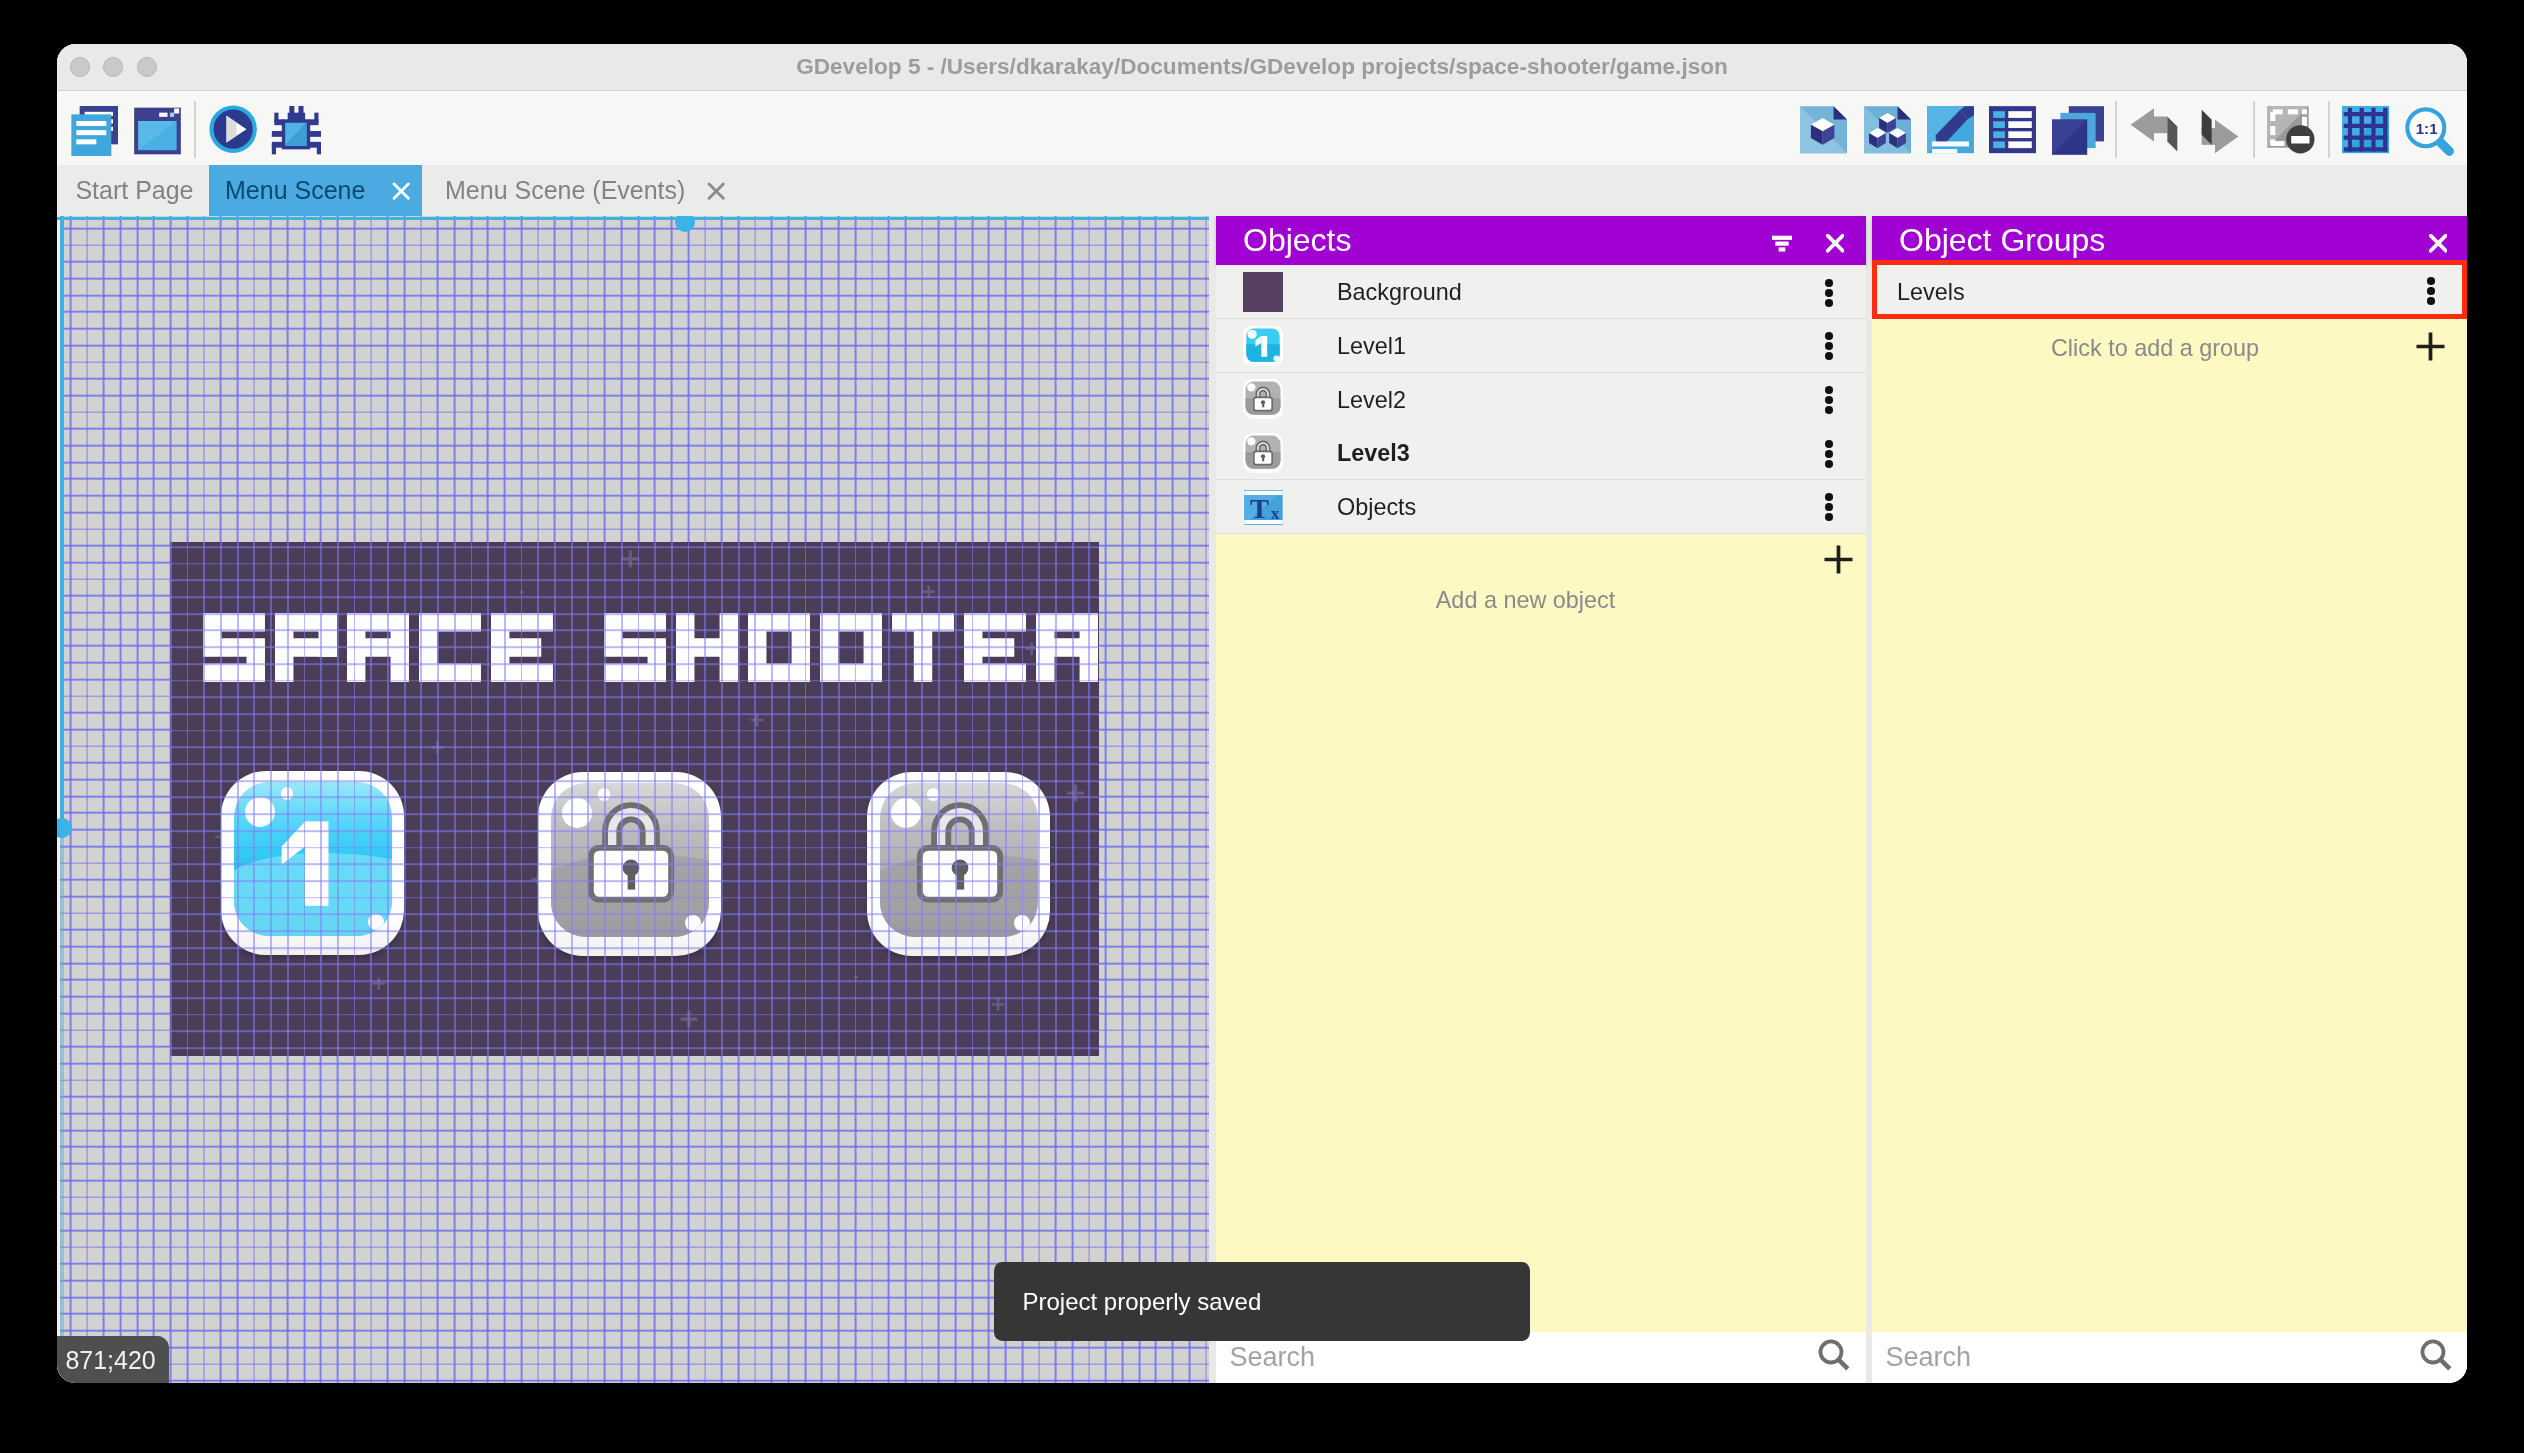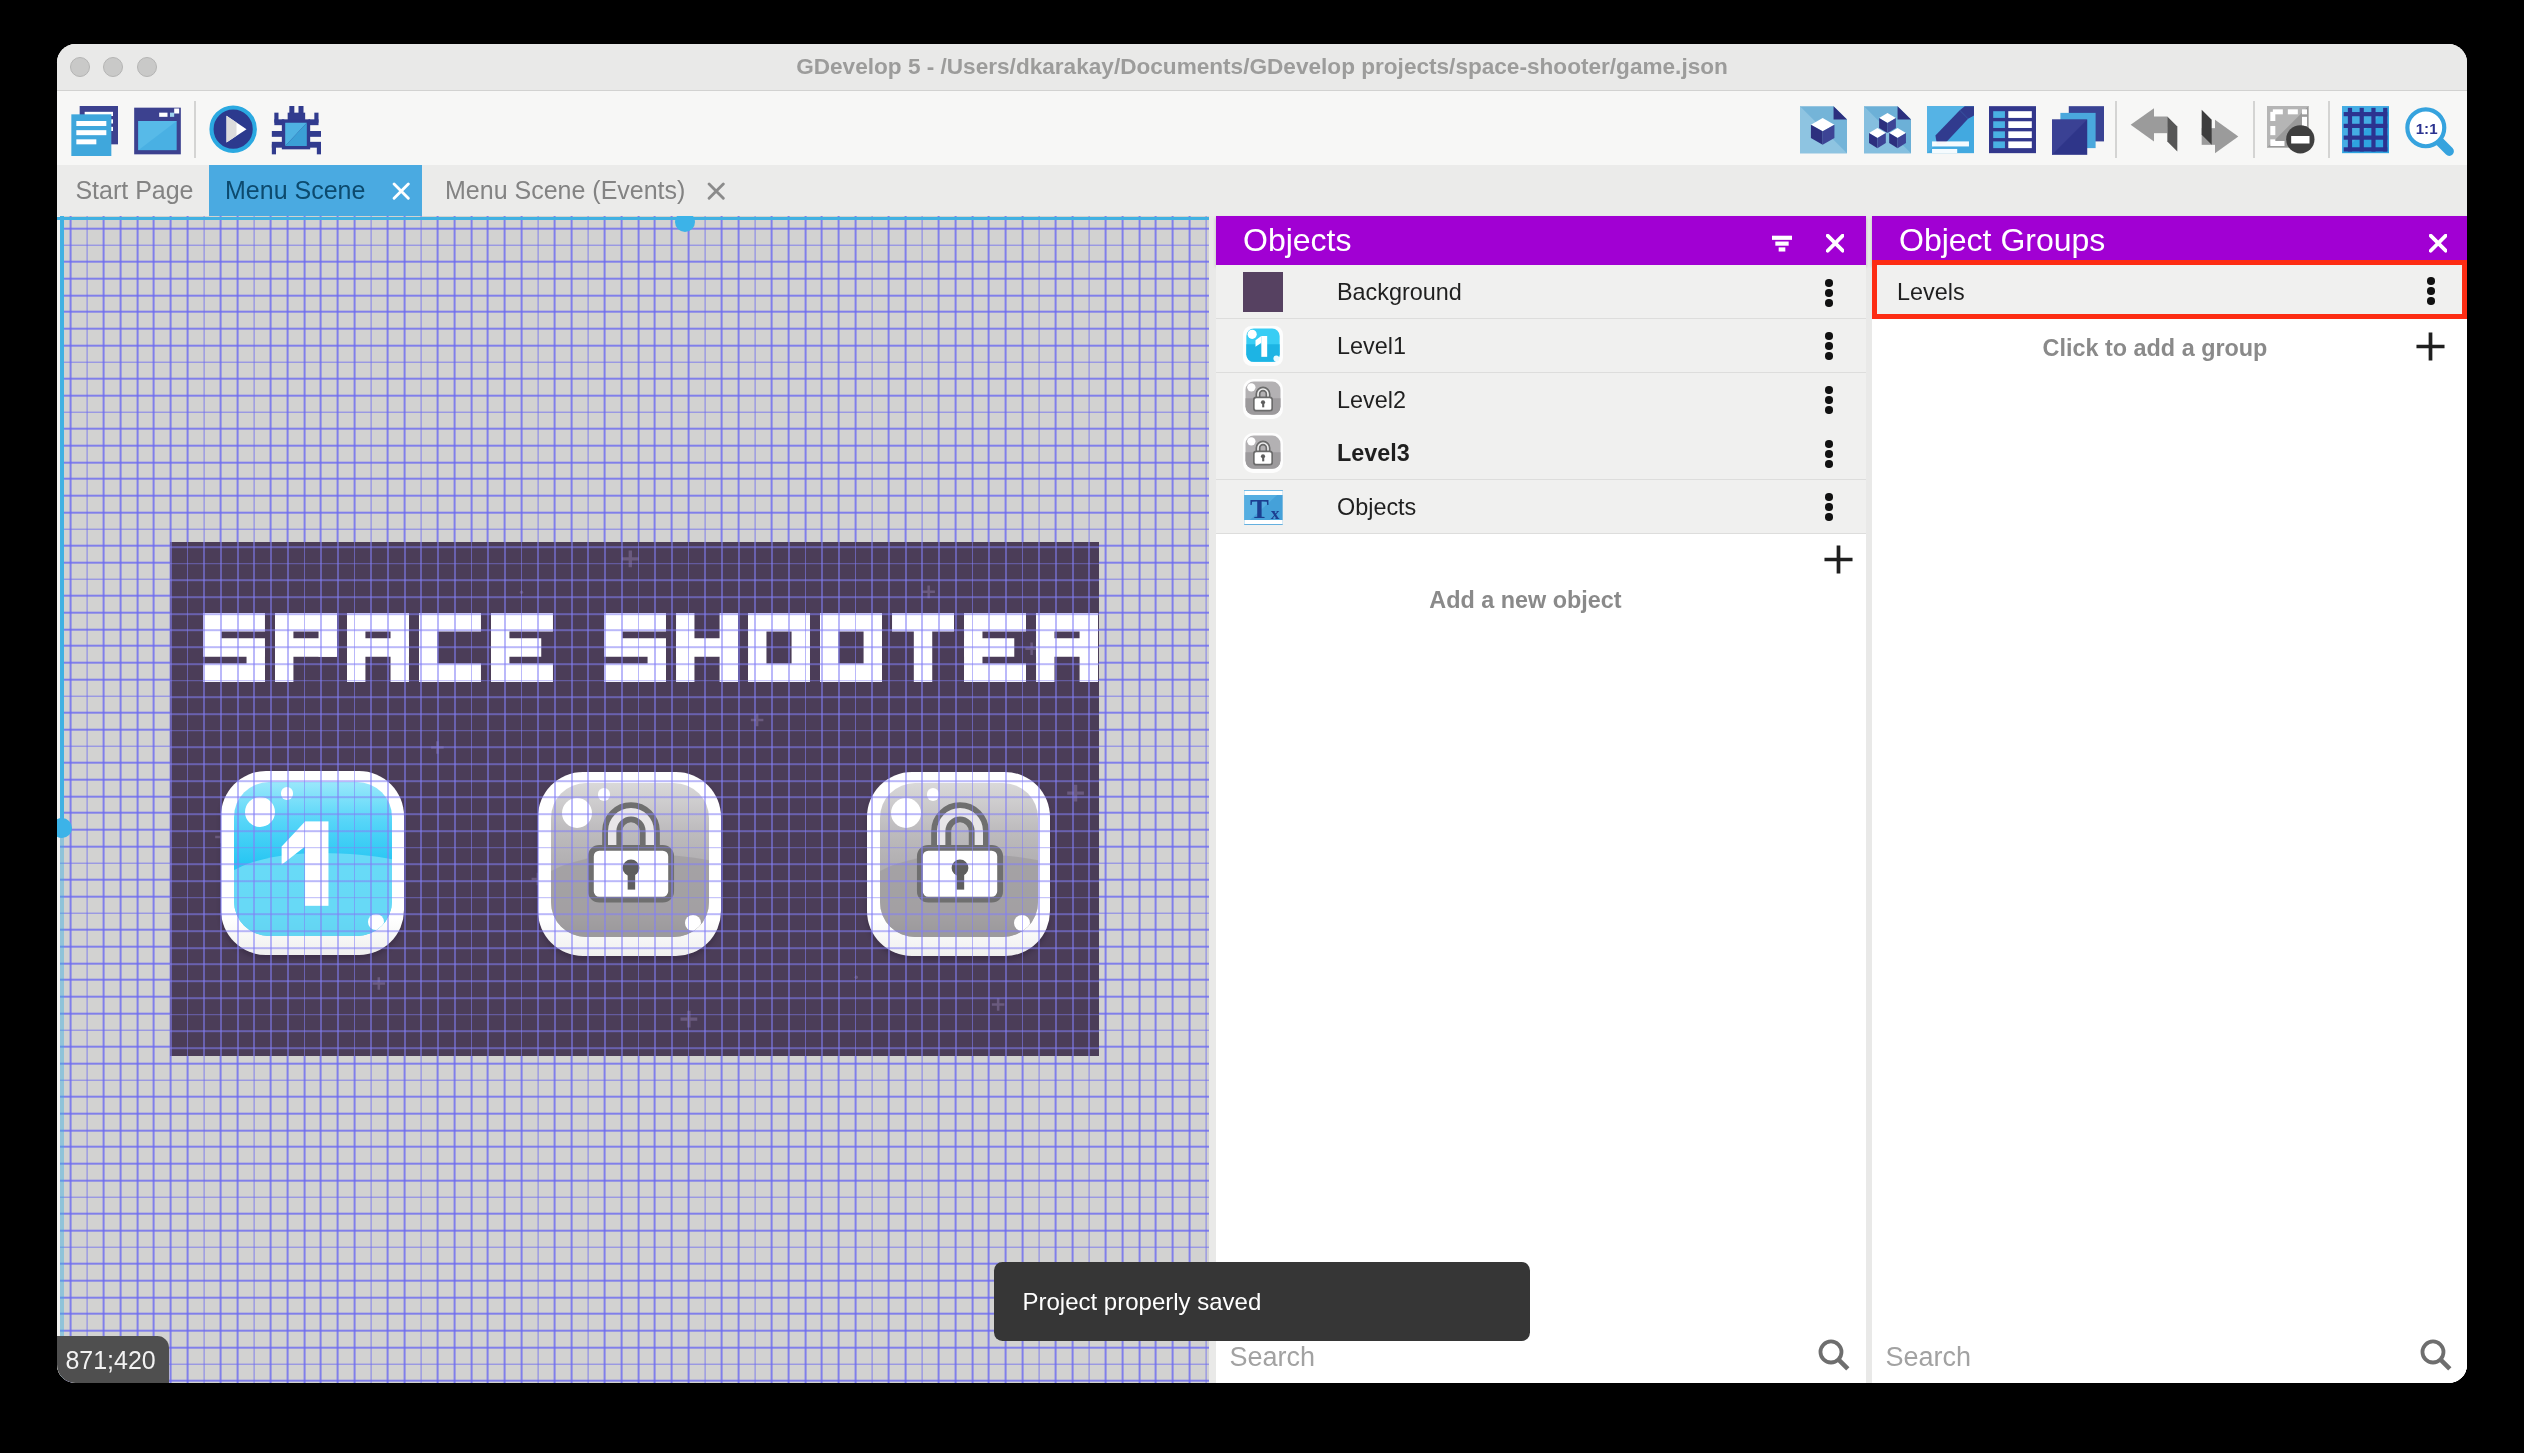--- a/index.html
+++ b/index.html
@@ -27,7 +27,7 @@
   #content { position:absolute; left:0; top:172px; width:100%; height:1168px; background:#e9e9e8; }
   #canvas { position:absolute; left:0; top:0; width:1152px; height:1168px;
     background:#d2d2d1; overflow:hidden; }
-  .panel { position:absolute; top:0; height:1168px; background:#ffffff; }
+  .panel { position:absolute; top:0; height:1168px; background:#fef9c3; }
   .phead { position:absolute; left:0; top:0; width:100%; height:49px; background:#a100d3; box-shadow:0 1.7px 3.3px rgba(0,0,0,0.2);
     color:#fff; font-size:32px; }
   .phead .ptitle { position:absolute; left:27px; top:0; line-height:49px; }

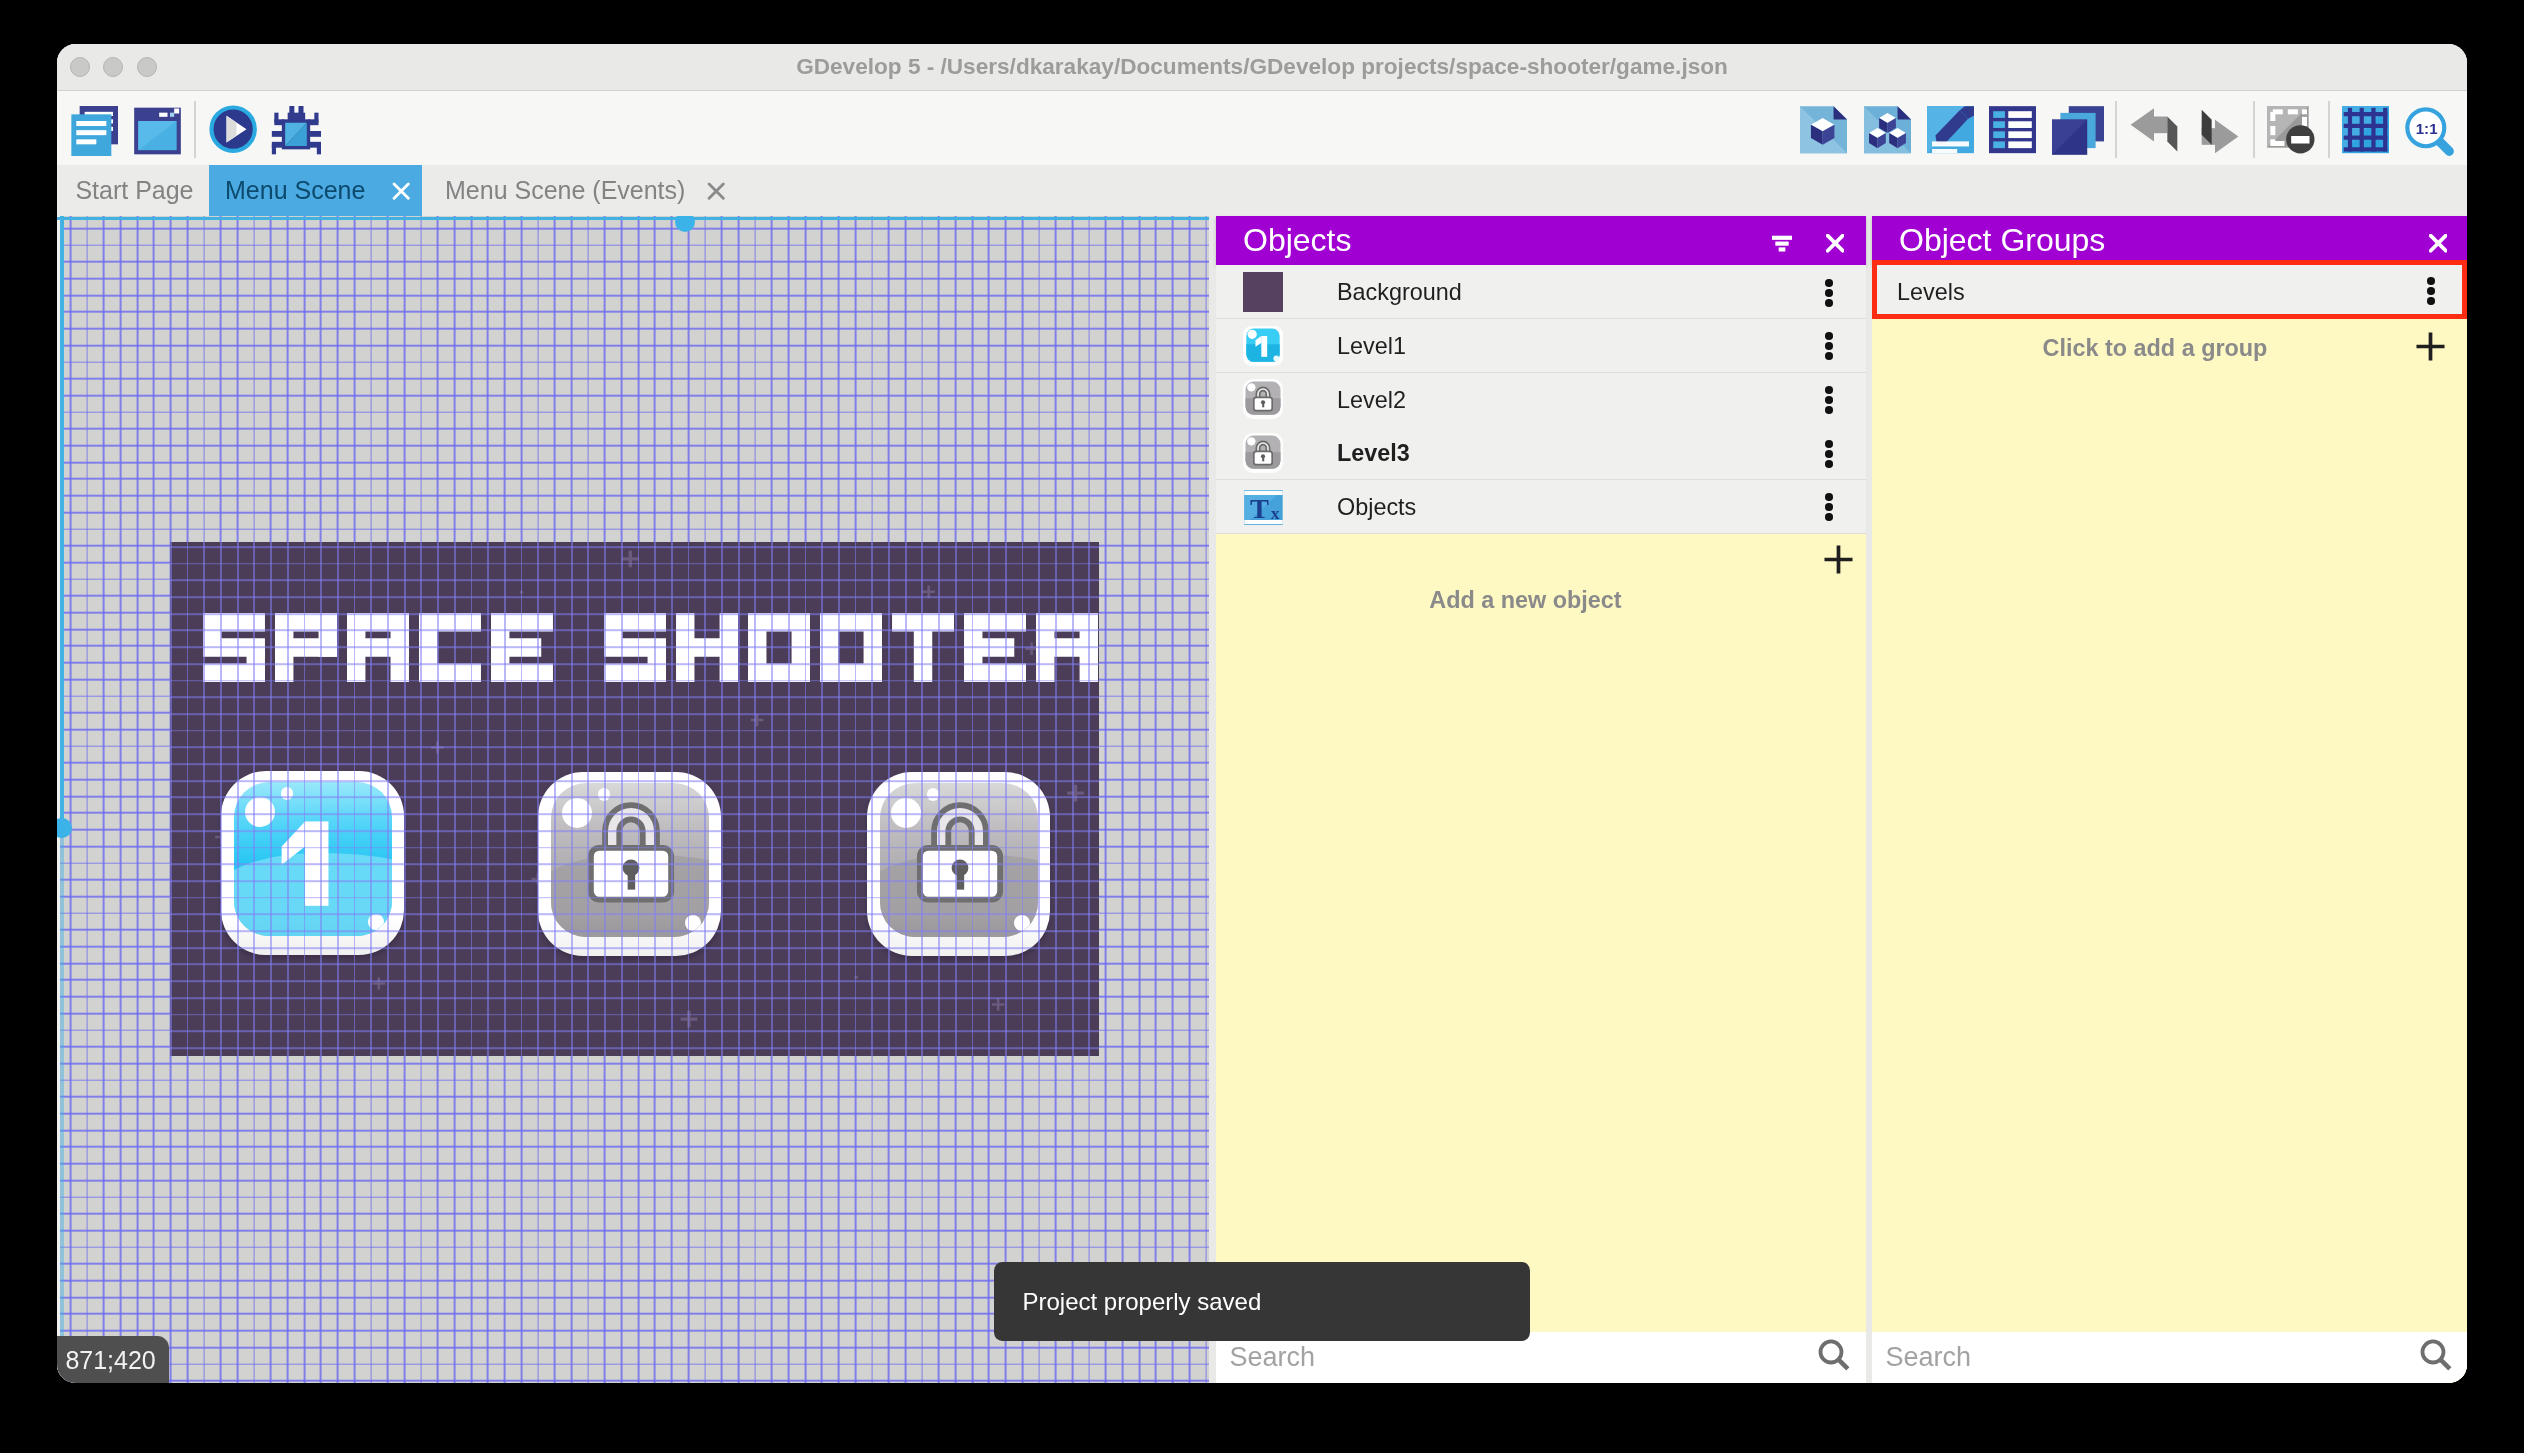--- a/index.html
+++ b/index.html
@@ -36,7 +36,7 @@
   .rowtxt { position:absolute; font-size:23.4px; color:#1f1f1f; }
   .dots3 { position:absolute; width:7.5px; }
   .dots3 span { position:absolute; left:0; width:7.5px; height:7.5px; border-radius:50%; background:#111; }
-  .muted { color:#8a8a8a;font-weight:bold; }
+  .muted { color:#8a8a8a; }
   .search { position:absolute; left:0; bottom:0; width:100%; height:52px; background:#fff; }
   .search .ph { position:absolute; left:13.4px; top:0; line-height:50px; font-size:27px; color:#a2a2a2; }
   

